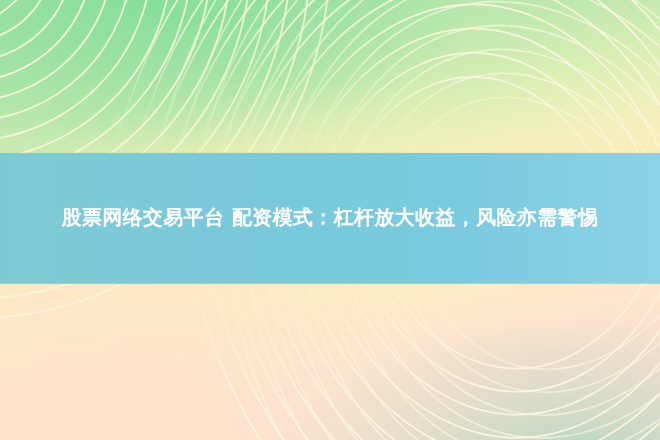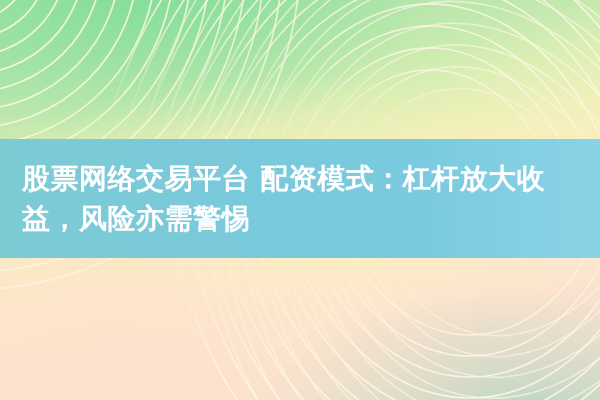--- a/index.html
+++ b/index.html
@@ -76,9 +76,10 @@
   }
   .title-text {
     color: #ffffff;
-    font-size: 28px;
+    font-size: 18px;
     line-height: 40px;
     font-weight: bold;
+    text-align: center;
     letter-spacing: 0.5px;
     width: 100%;
     text-shadow: 0 0 1px rgba(255,255,255,0.25);

